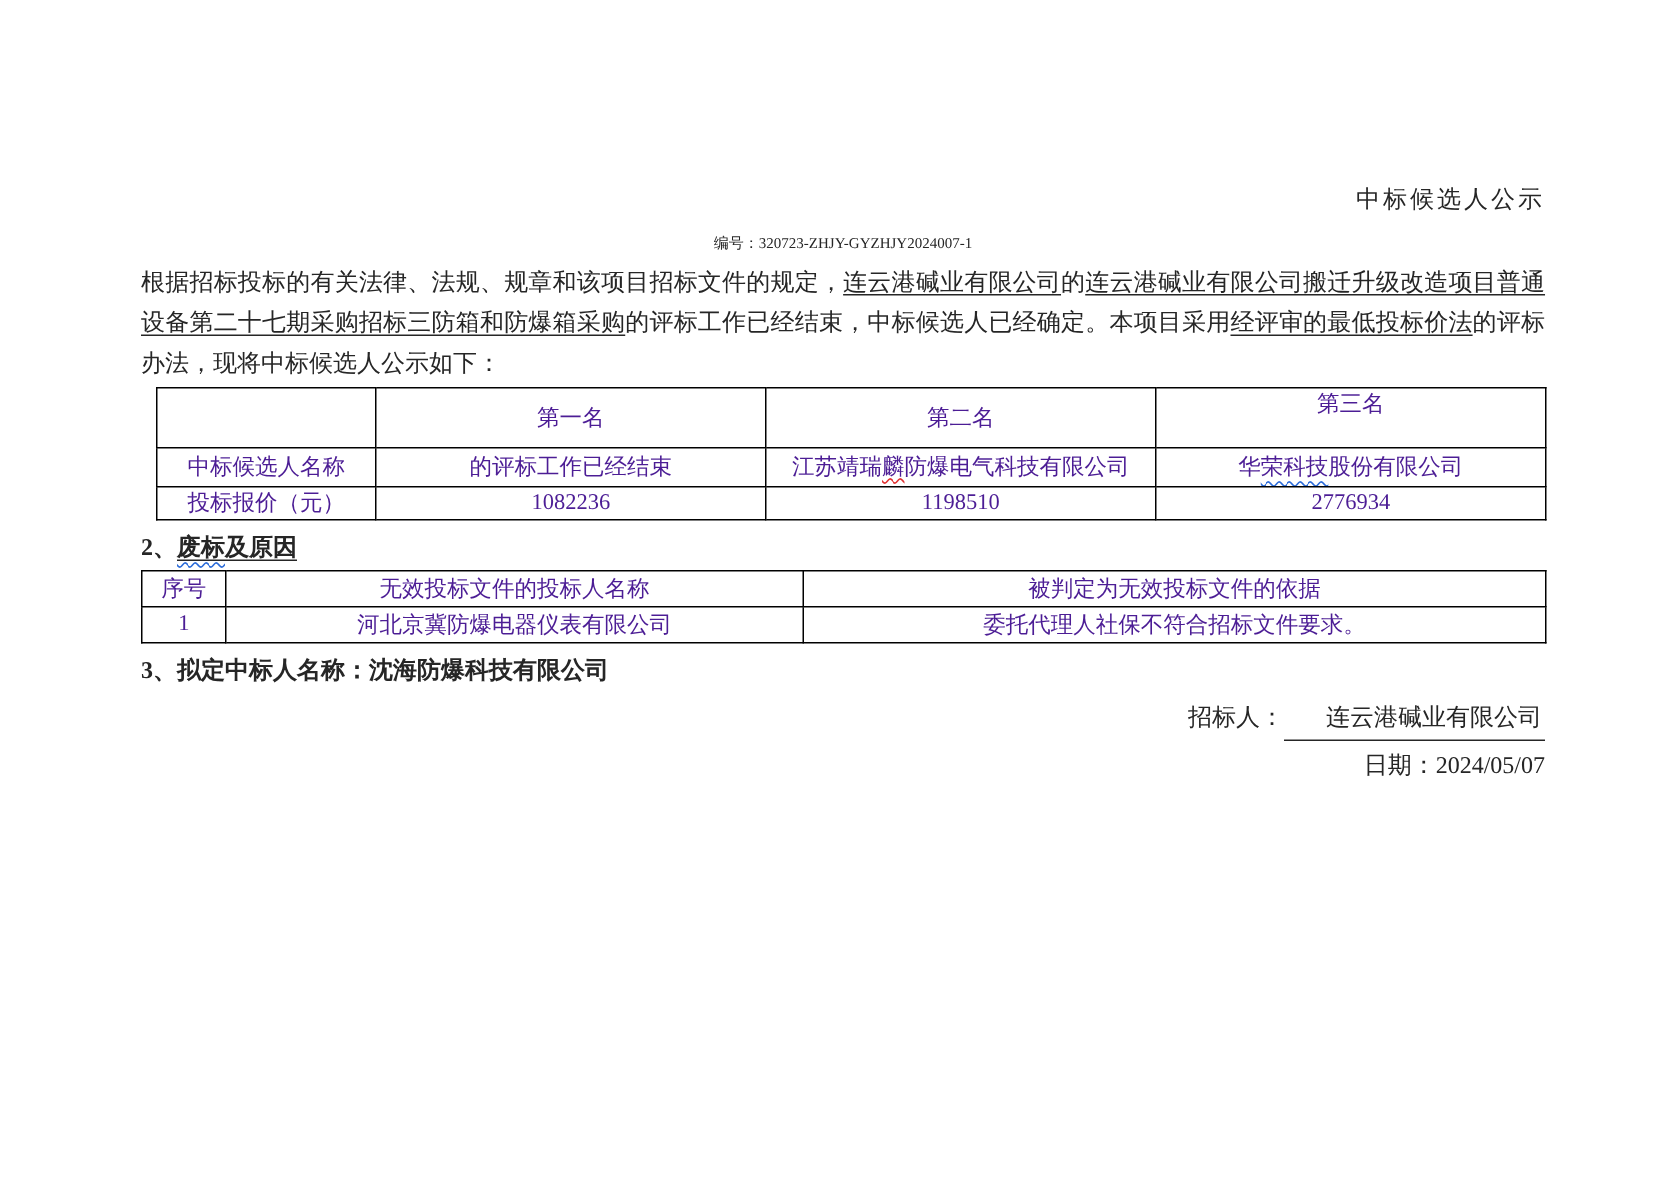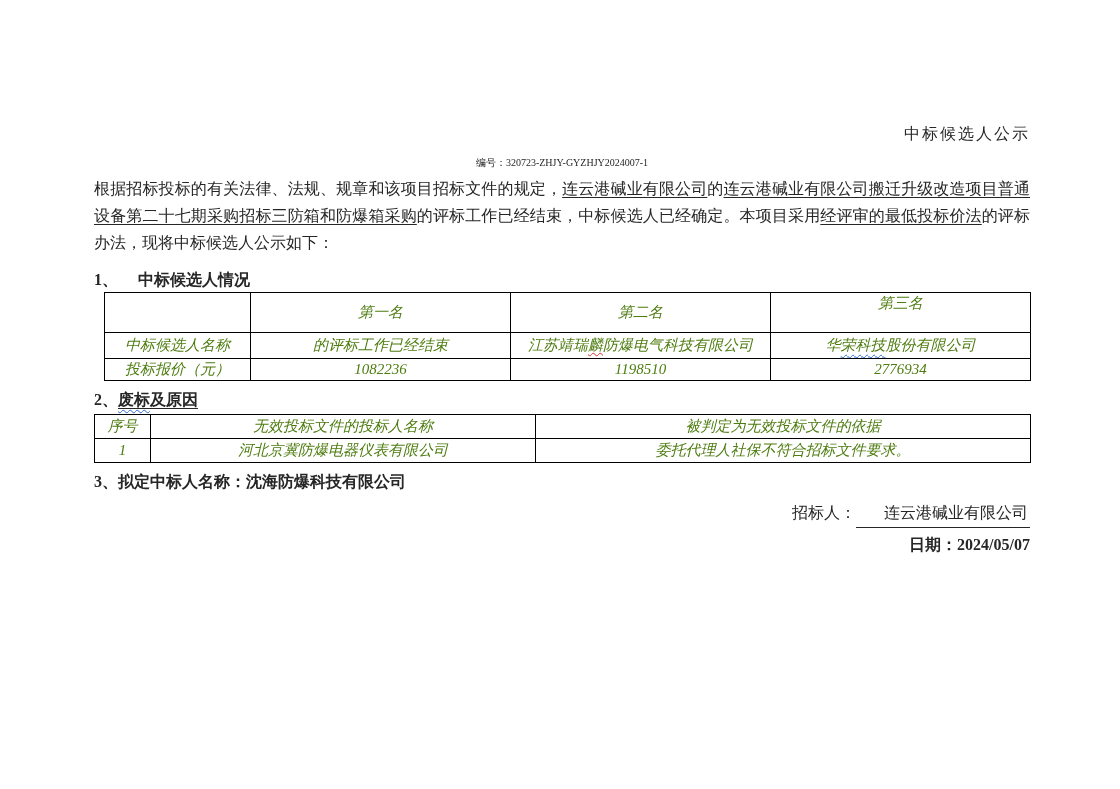--- a/index.html
+++ b/index.html
@@ -121,7 +121,6 @@
 
   <div class="para"><span>根据招标投标的有关法律、法规、规章和该项目招标文件的规定，</span><span class="u">连云港碱业有限公司</span><span>的</span><span class="u">连云港碱业有限公司搬迁升级改造项目普通设备第二十七期采购招标三防箱和防爆箱采购</span><span>的评标工作已经结束，中标候选人已经确定。本项目采用</span><span class="u">经评审的最低投标价法</span><span>的评标办法，现将中标候选人公示如下：</span></div>
 
-  <div class="heading heading-1"><span class="h-num1">1、</span><span>中标候选人情况</span></div>
 
   <table class="table-winners">
     <colgroup>

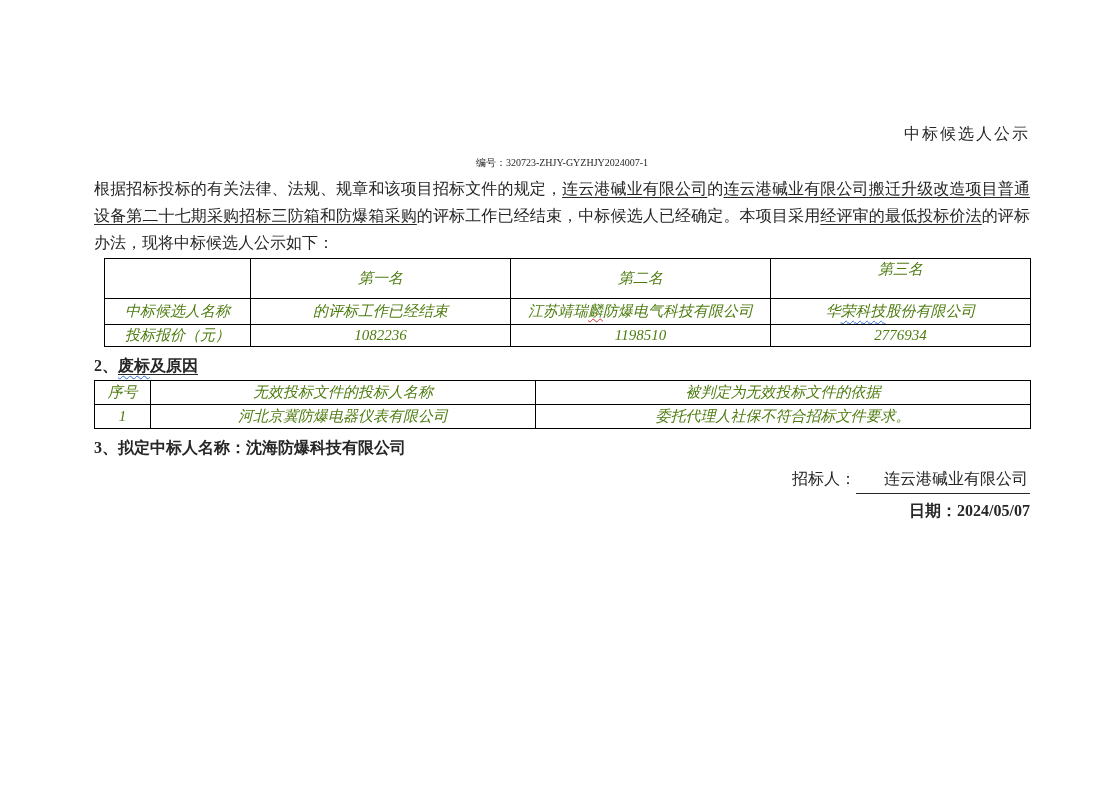--- a/index.html
+++ b/index.html
@@ -68,9 +68,8 @@
   table {
     border-collapse: collapse;
     font-size: 15px;
-    color: #4d7c0f;
+    color: #4c1d95;
     table-layout: fixed;
-    font-style: italic;
   }
   td {
     border: 1px solid #000000;

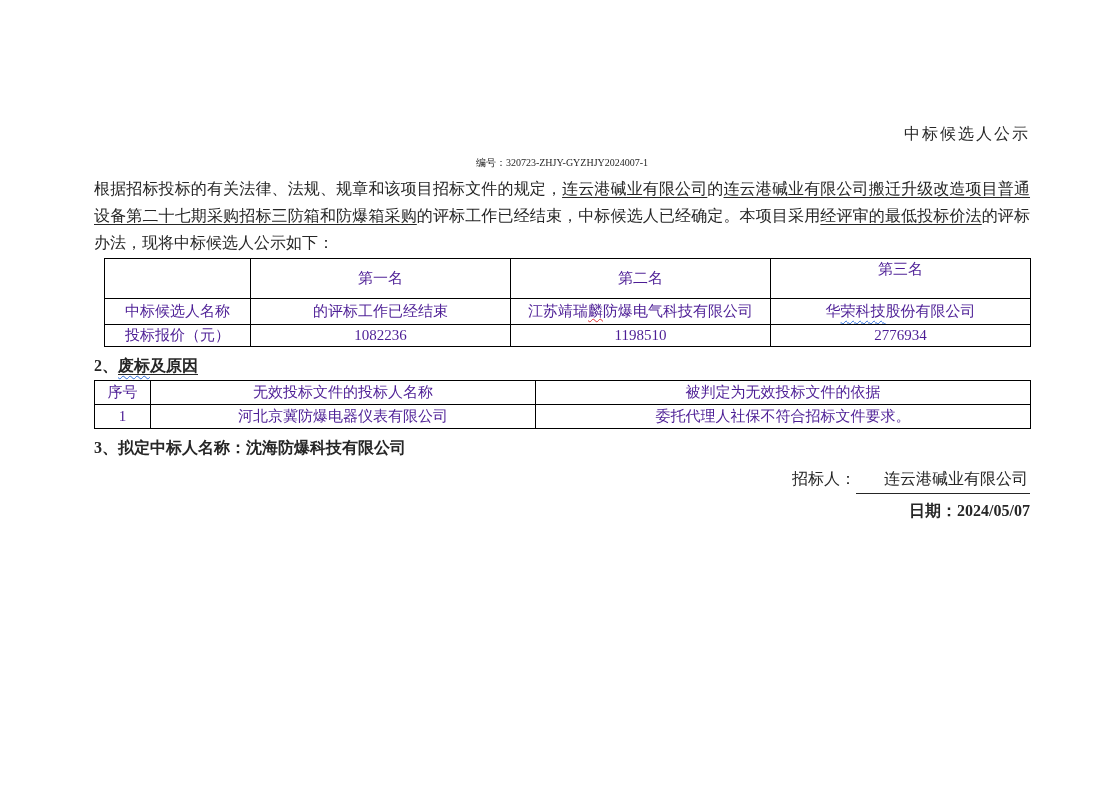--- a/index.html
+++ b/index.html
@@ -102,7 +102,7 @@
     line-height: 24px;
   }
   .bidder-line { margin-top: 9px; }
-  .date-line { margin-top: 5px; font-weight: bold; }
+  .date-line { margin-top: 5px; }
   .sign-name {
     display: inline-block;
     border-bottom: 1px solid #262626;

